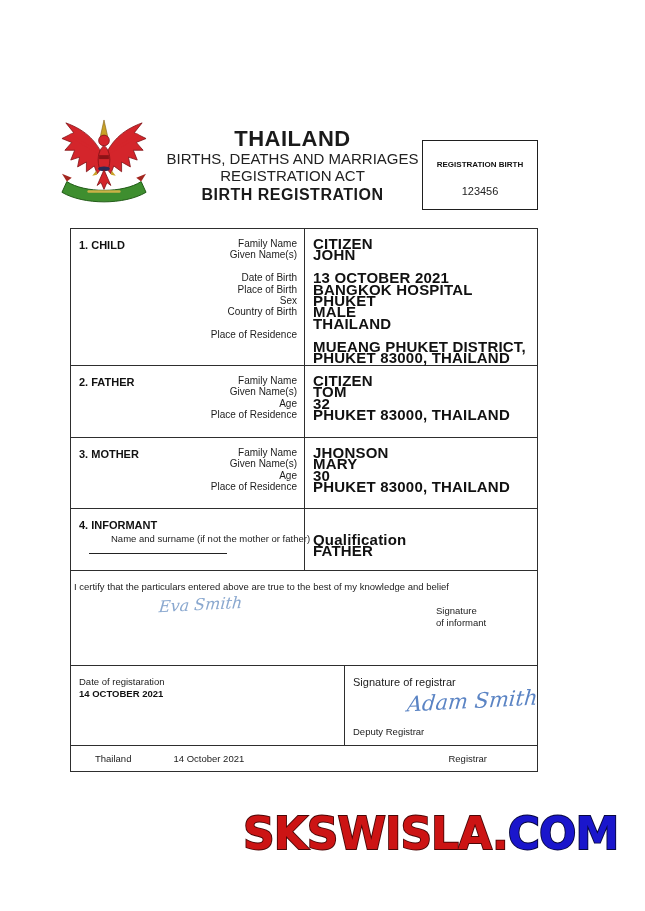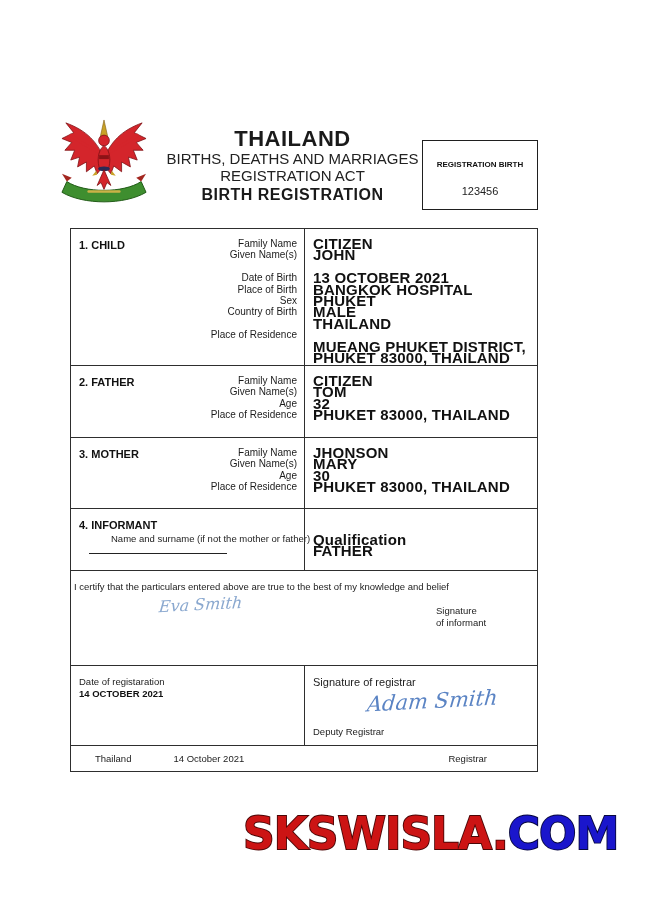--- a/index.html
+++ b/index.html
@@ -25,7 +25,7 @@
   .r-mother    { height:71px; }
   .r-informant { height:62px; }
   .r-certify   { height:95px; display:block; }
-  .r-registrar { height:80px; }
+  .r-registrar { height:80px;gap:40px; }
   .r-footer    { height:25px; display:flex; align-items:center; }
 
   .left-col  { position:relative; width:233px; }

